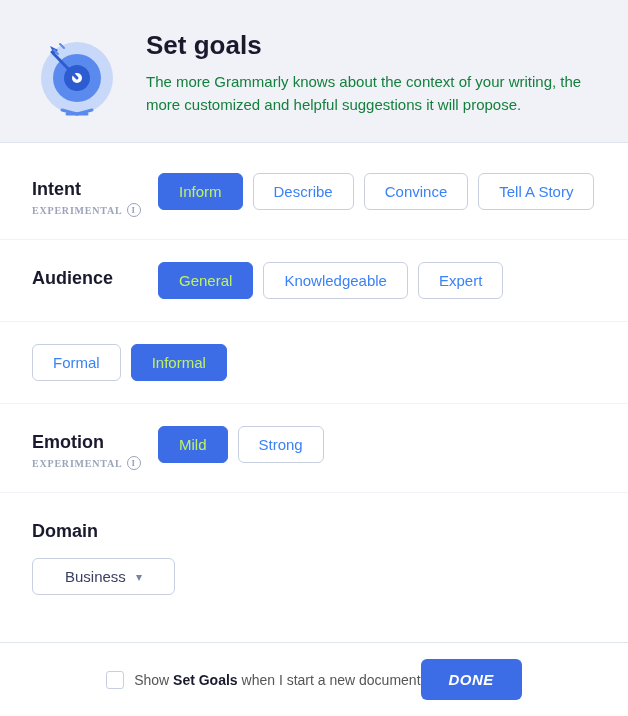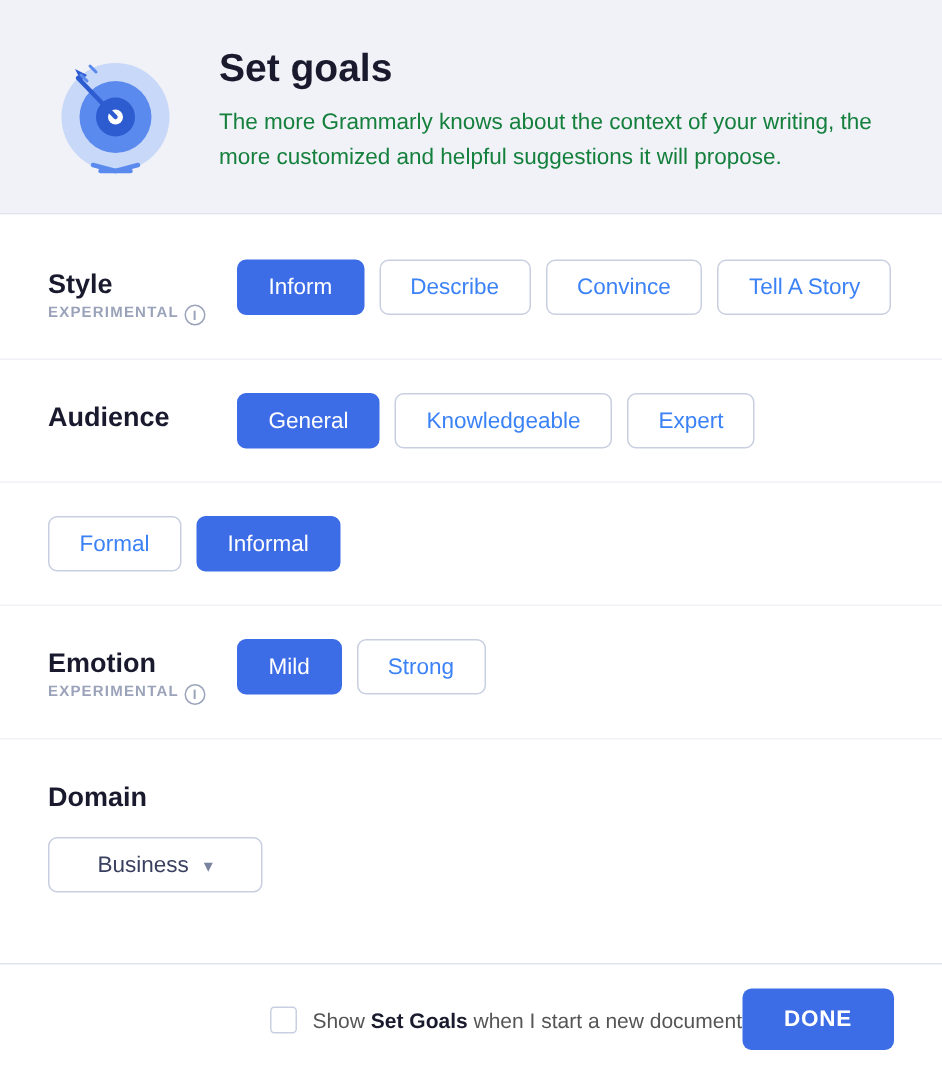--- a/index.html
+++ b/index.html
@@ -225,7 +225,7 @@
 
   <div class="goal-row">
     <div class="label-col">
-      <span class="label-main">Style</span>
+      <span class="label-main">Intent</span>
       <span class="label-sub">
         <span>EXPERIMENTAL</span>
         <span class="info-icon">i</span>

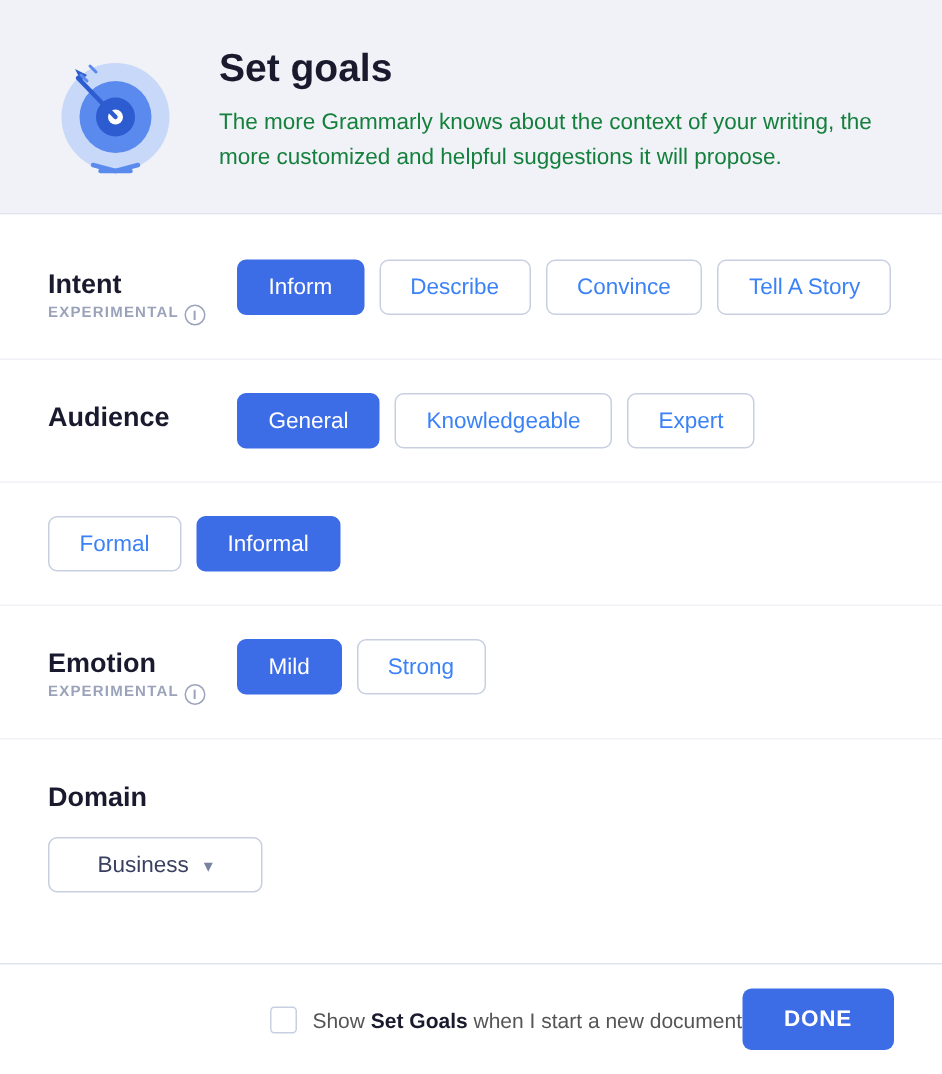--- a/index.html
+++ b/index.html
@@ -119,7 +119,7 @@
     .option-btn.active {
       background: #3d6ce7;
       border-color: #3d6ce7;
-      color: #ffffff;
+      color: #bef264;
     }
 
     .dropdown-btn {

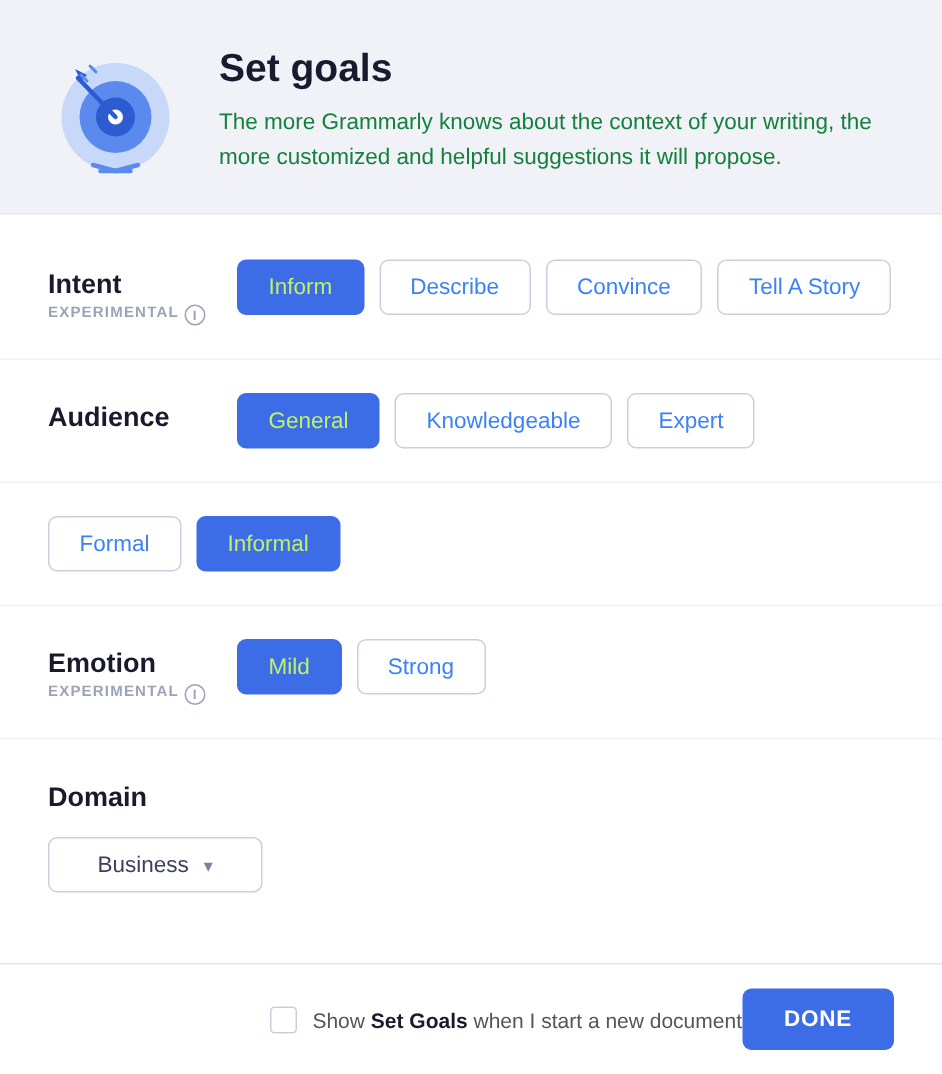--- a/index.html
+++ b/index.html
@@ -78,9 +78,10 @@
       letter-spacing: 0.8px;
       text-transform: uppercase;
       display: flex;
-      align-items: flex-start;
+      align-items: center;
       gap: 4px;
       margin-top: 3px;
+      font-family: Liberation Serif, serif;
     }
 
     .info-icon {

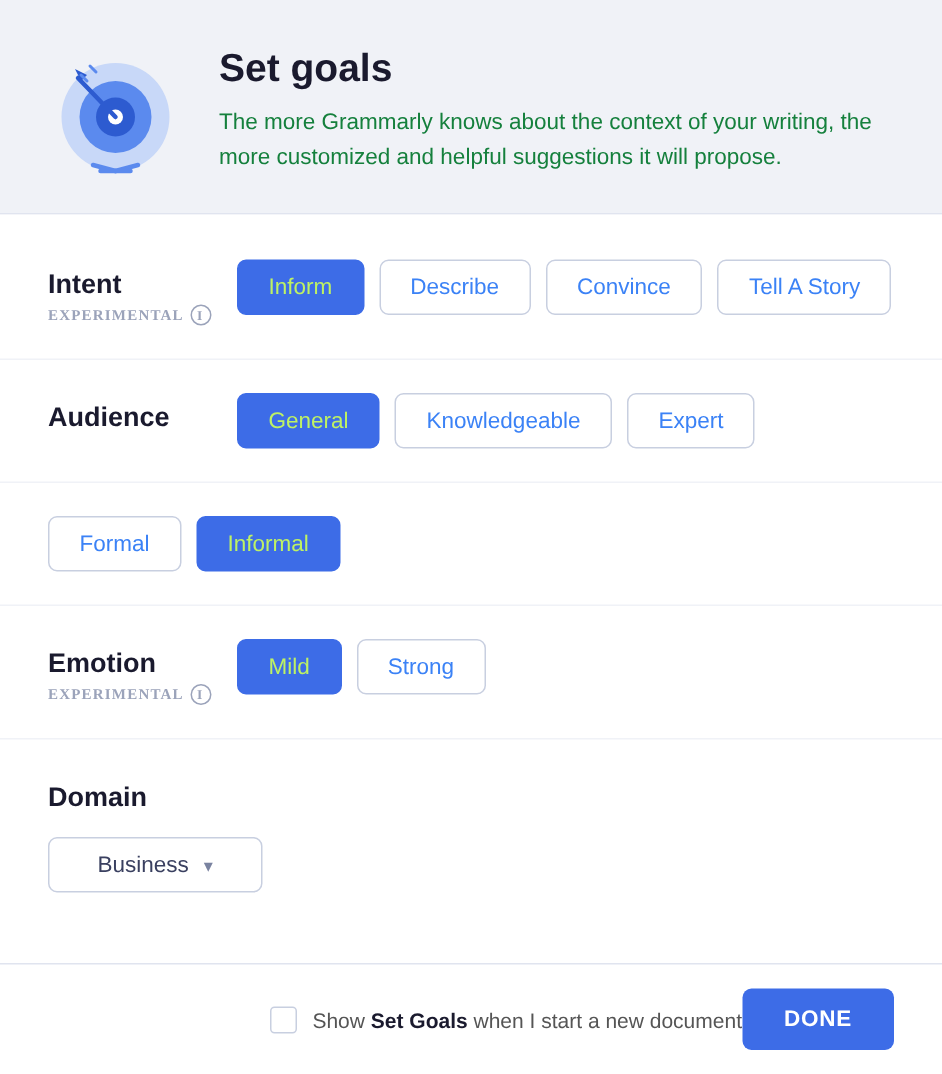--- a/index.html
+++ b/index.html
@@ -147,10 +147,10 @@
     .footer-section {
       background: #fff;
       border-top: 1px solid #e0e4ef;
-      padding: 16px 32px;
-      display: flex;
-      align-items: center;
-      justify-content: flex-end;
+      padding: 16px 52px;
+      display: flex;
+      align-items: center;
+      justify-content: center;
     }
 
     .footer-left {

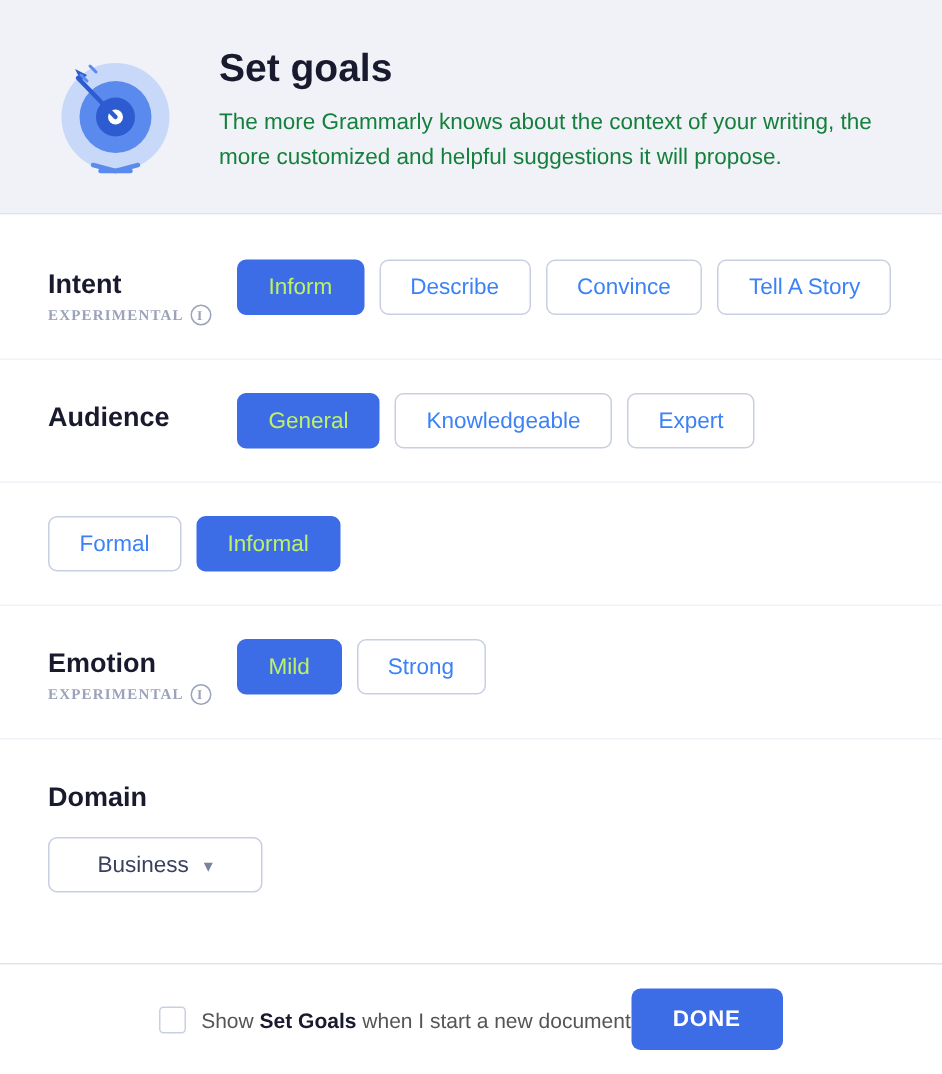--- a/index.html
+++ b/index.html
@@ -187,6 +187,7 @@
       letter-spacing: 0.5px;
       cursor: pointer;
       text-transform: uppercase;
+      font-style: italic;
     }
   </style>
 </head>

